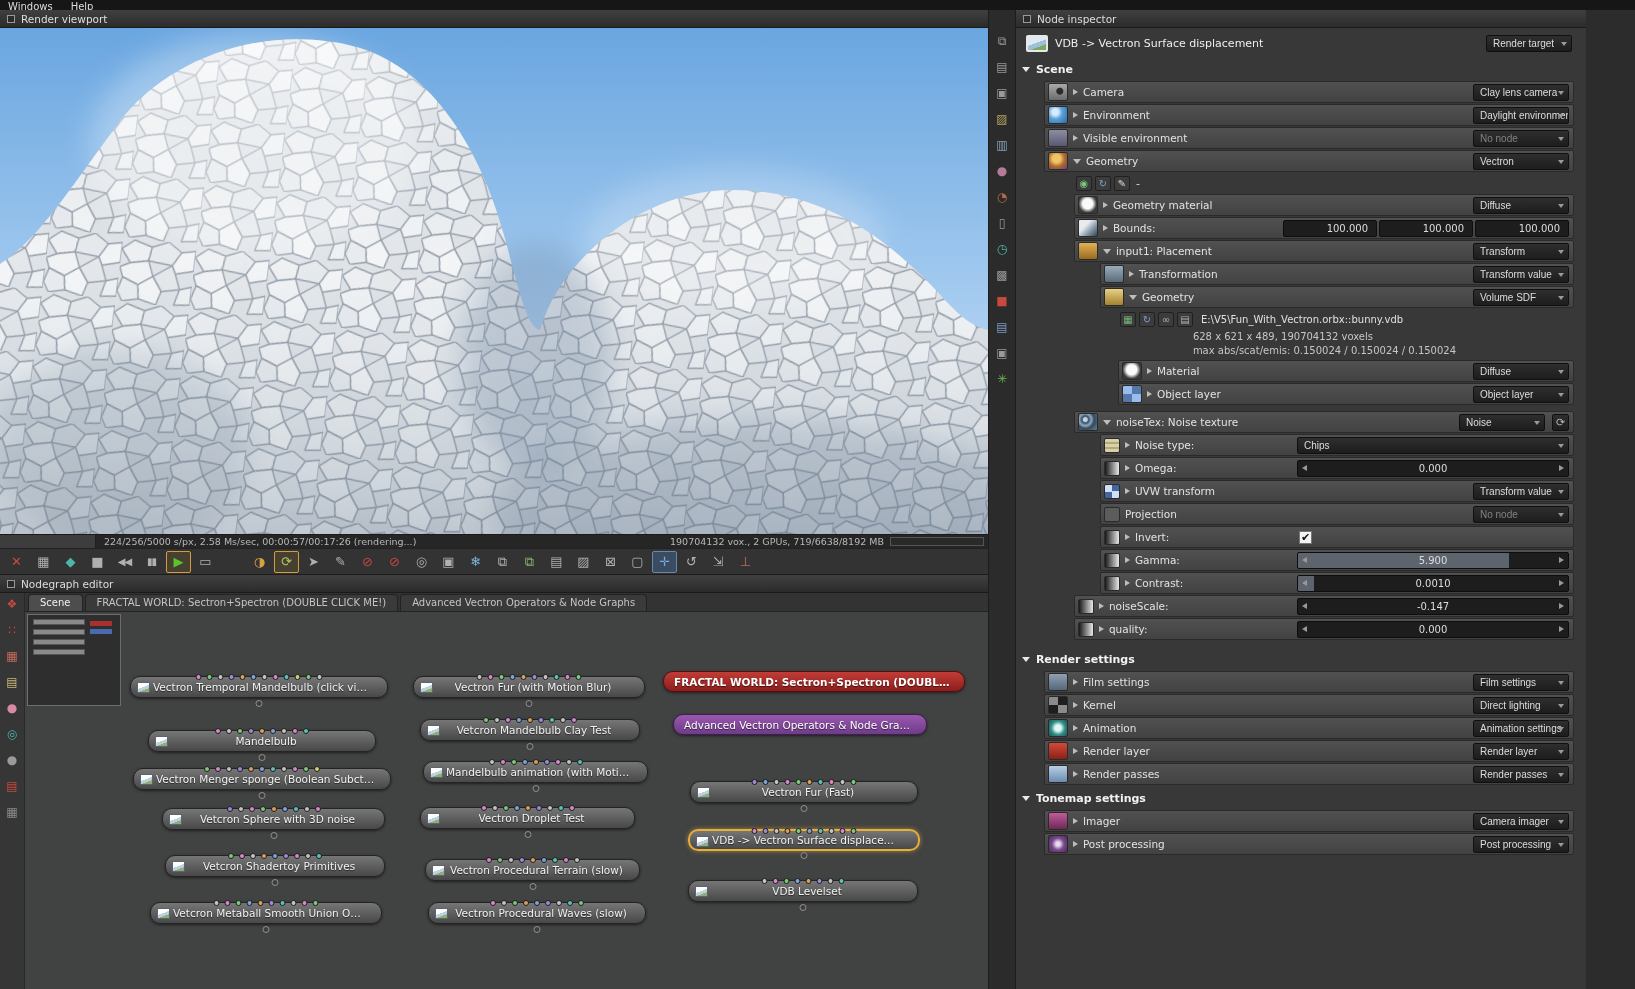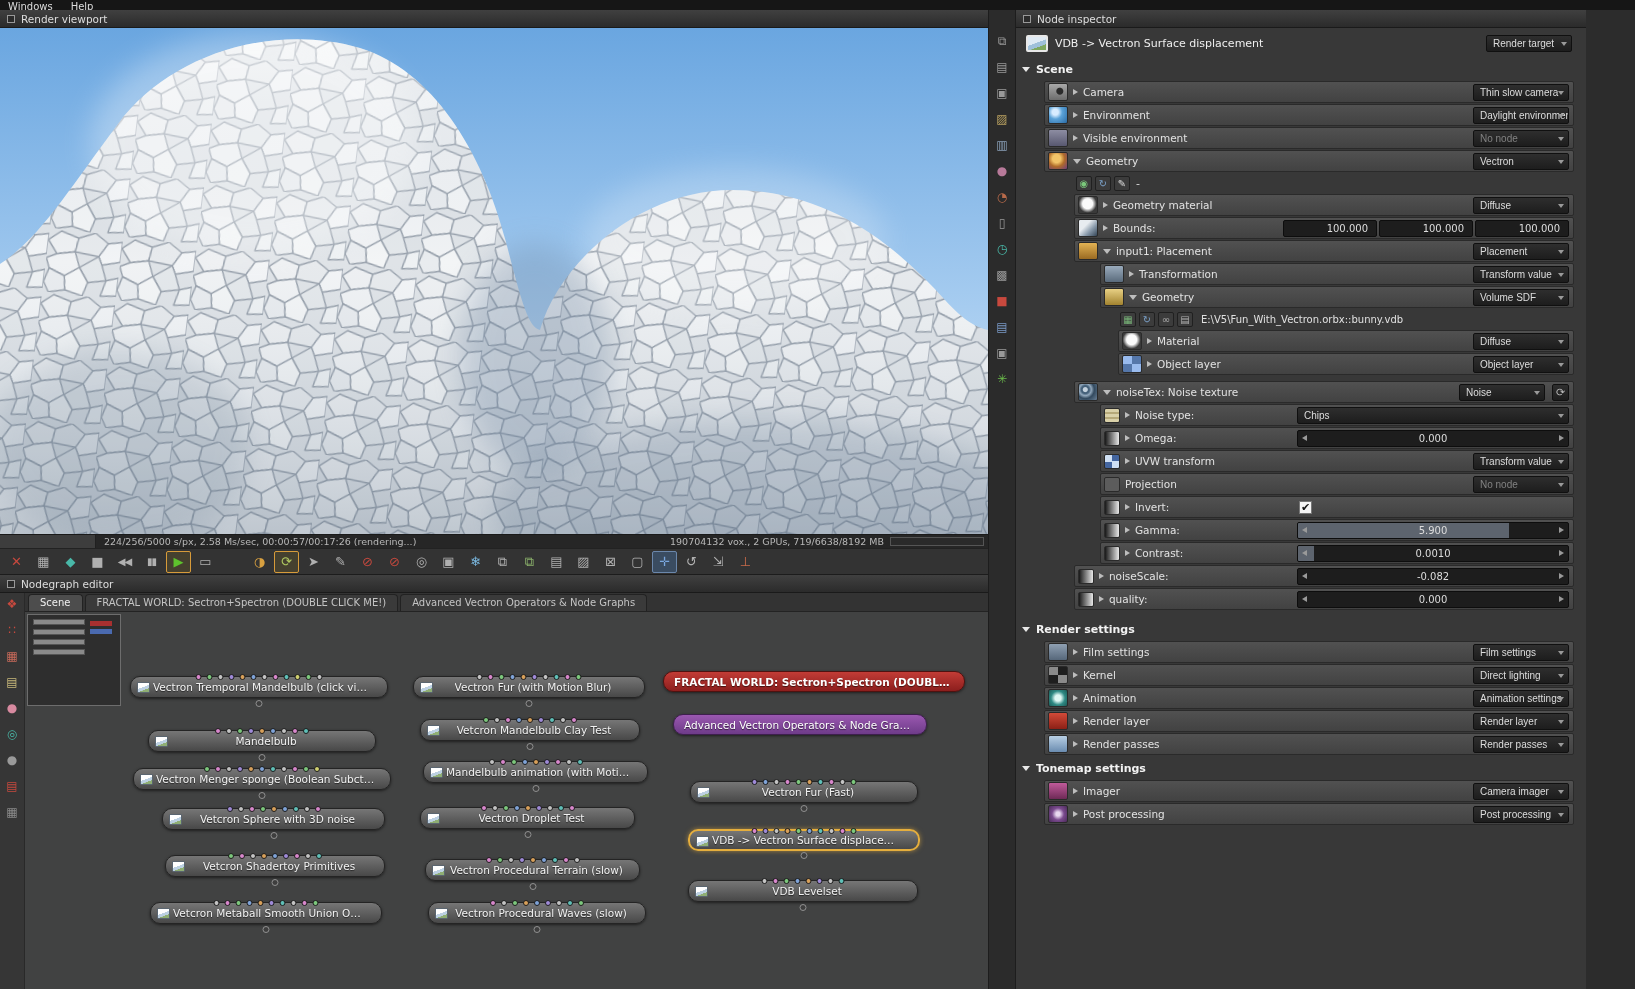--- a/index.html
+++ b/index.html
@@ -753,7 +753,7 @@
         <span class="exp"></span>
         <span class="lbl">Camera</span>
         <button class="dd">
-            <span>Thin slow camera</span>
+            <span>Clay lens camera</span>
           </button>
       </div>
 

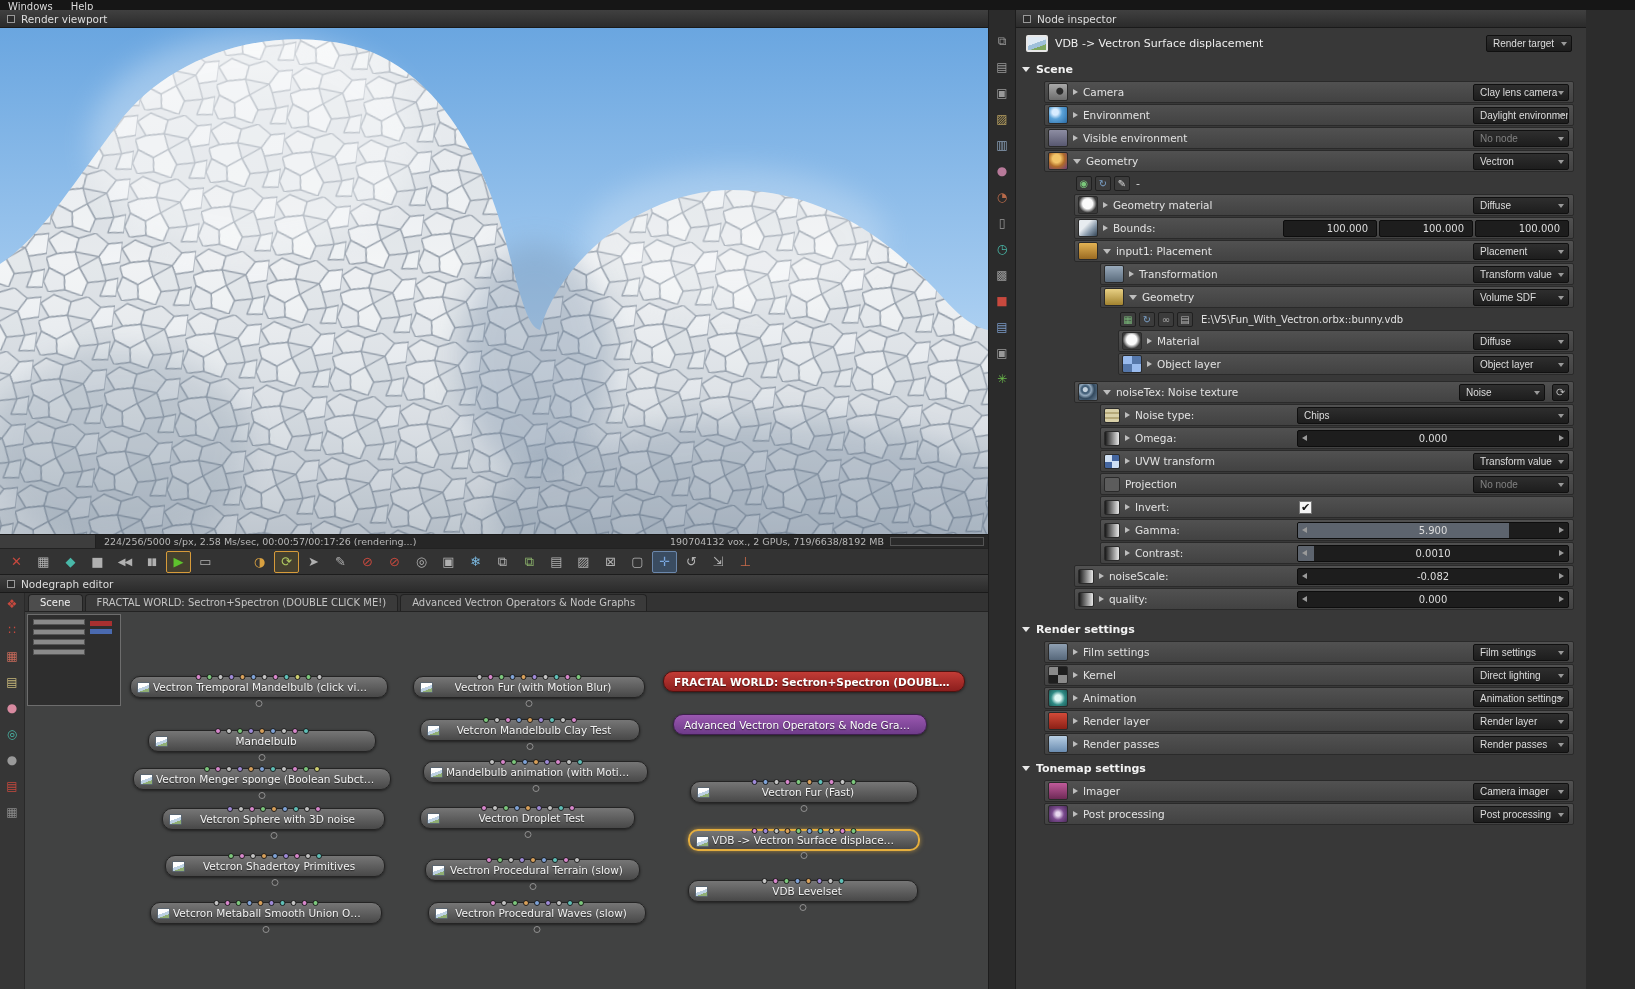--- a/index.html
+++ b/index.html
@@ -825,7 +825,7 @@
         <span class="exp open"></span>
         <span class="lbl">input1: Placement</span>
         <button class="dd">
-            <span>Placement</span>
+            <span>Transform</span>
           </button>
       </div>
 

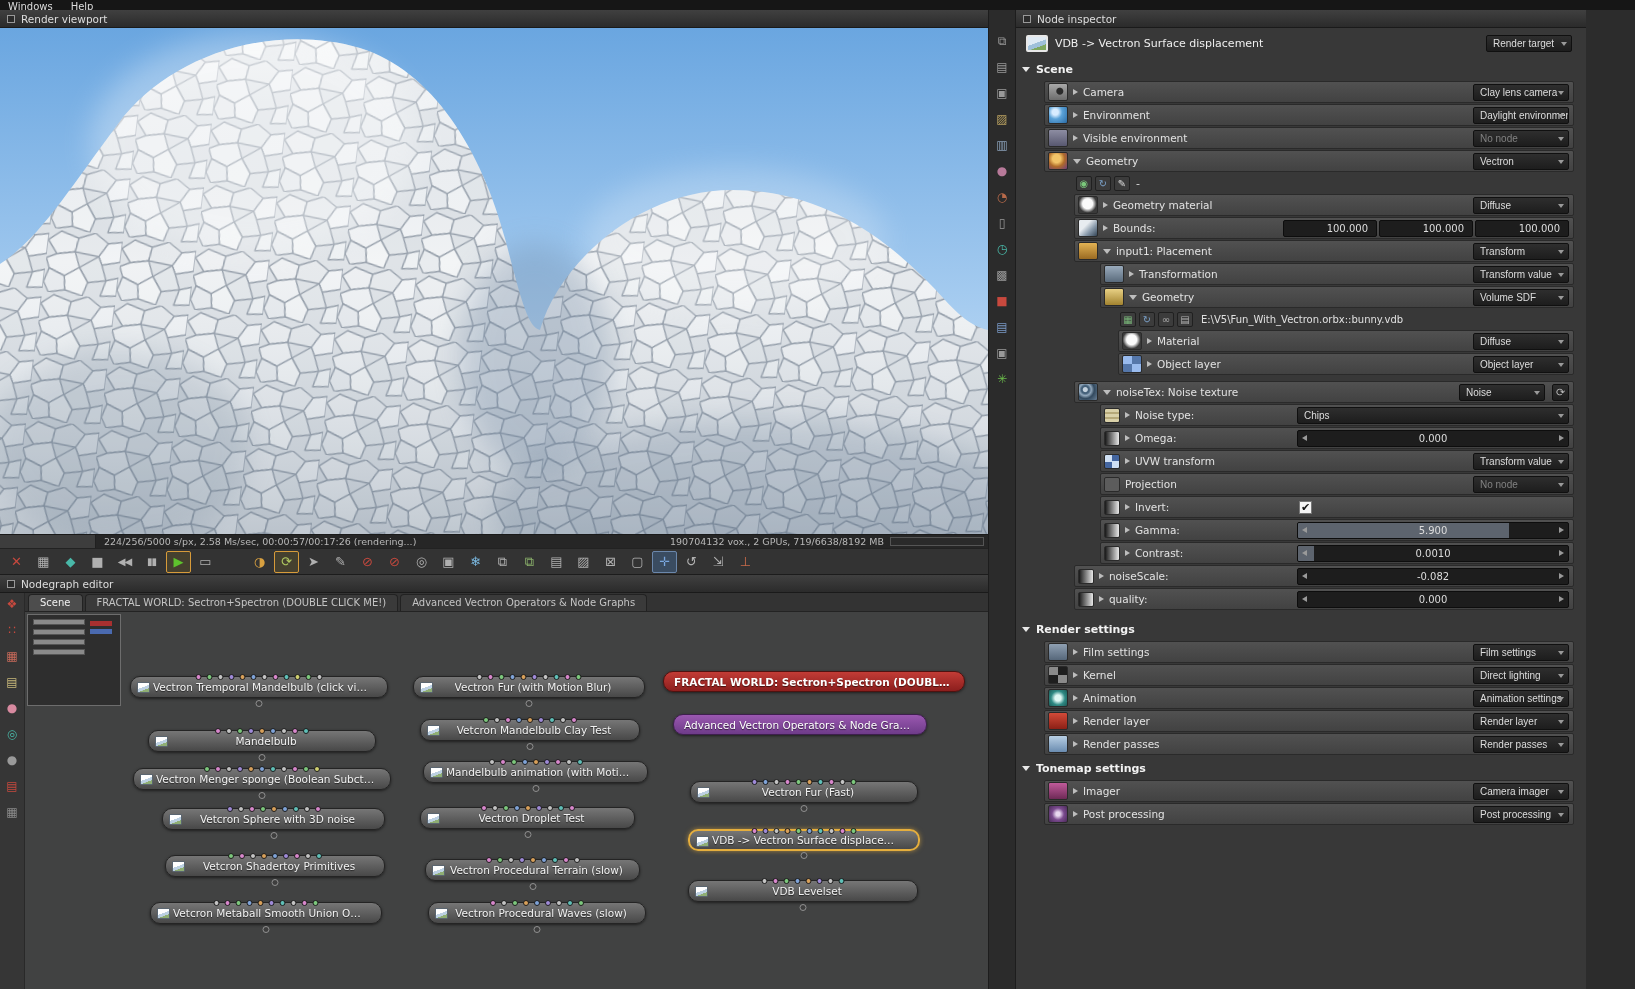--- a/index.html
+++ b/index.html
@@ -866,6 +866,10 @@
         <span class="path-text">E:\V5\Fun_With_Vectron.orbx::bunny.vdb</span>
       </div>
 
+      <div class="vdb-info">
+        <div>628 x 621 x 489, 190704132 voxels</div>
+        <div>max abs/scat/emis: 0.150024 / 0.150024 / 0.150024</div>
+      </div>
 
       <div class="irow ind3">
         <span class="nicon ic-matball"></span>

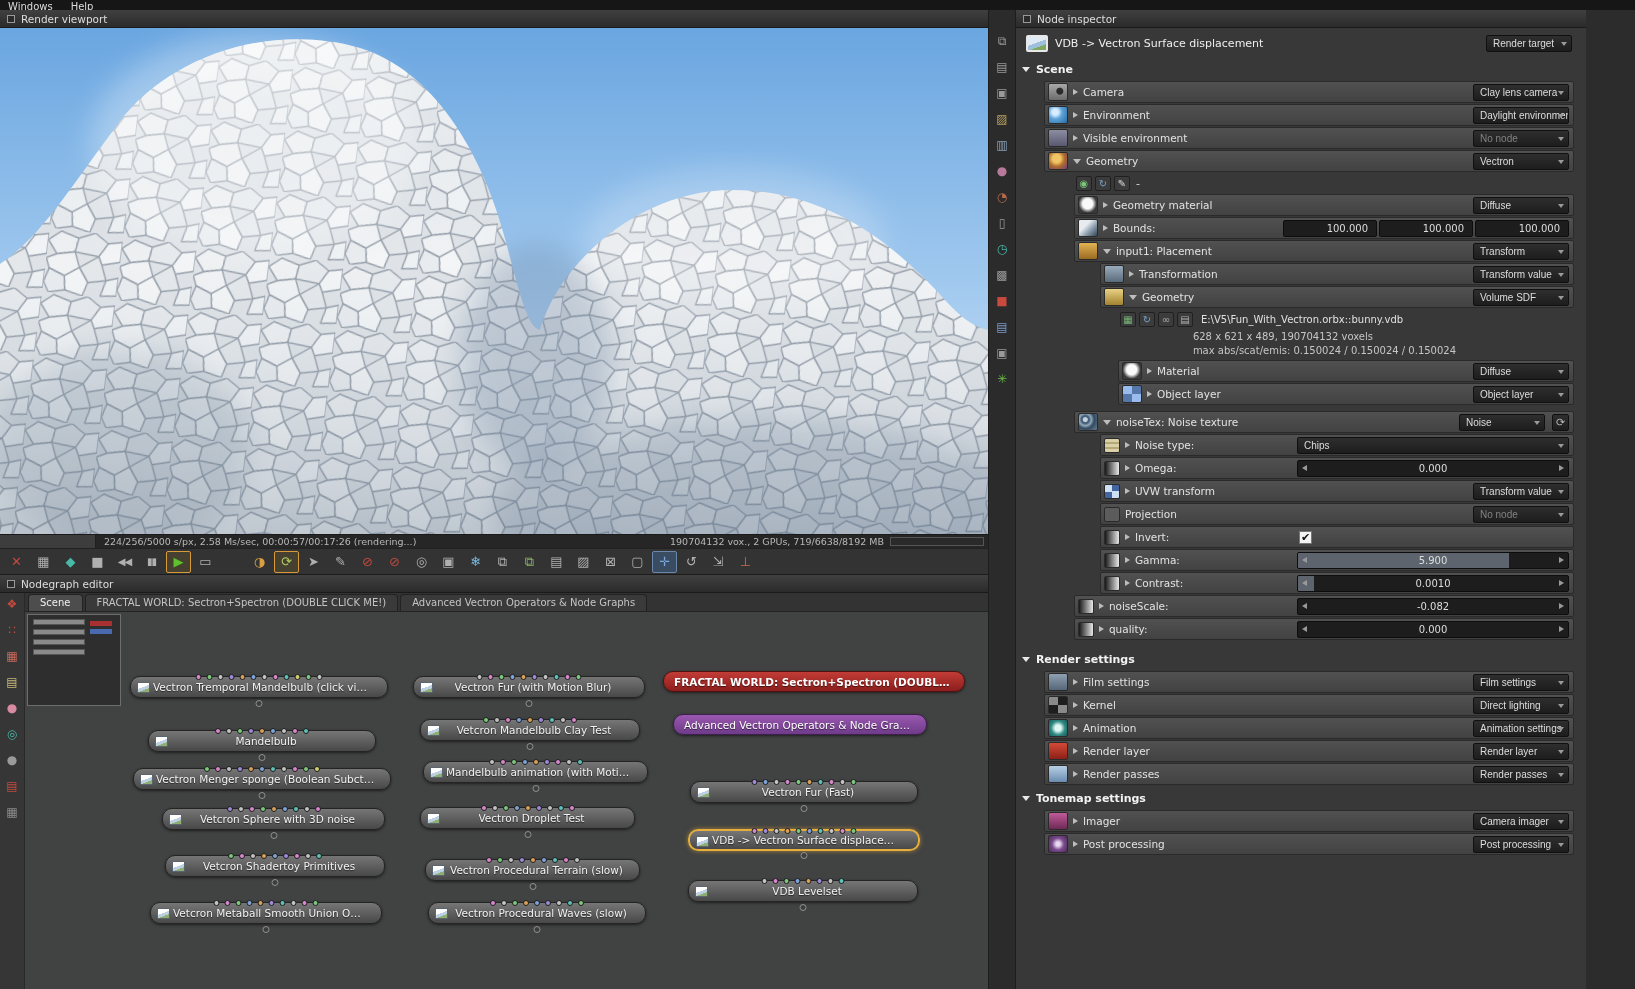--- a/index.html
+++ b/index.html
@@ -975,7 +975,7 @@
         <span class="lbl">noiseScale:</span>
         <span class="spin">
           <span class="sfill" style="width: 0%;"></span>
-          <span class="sval">-0.082</span>
+          <span class="sval">-0.147</span>
         </span>
       </div>
 

